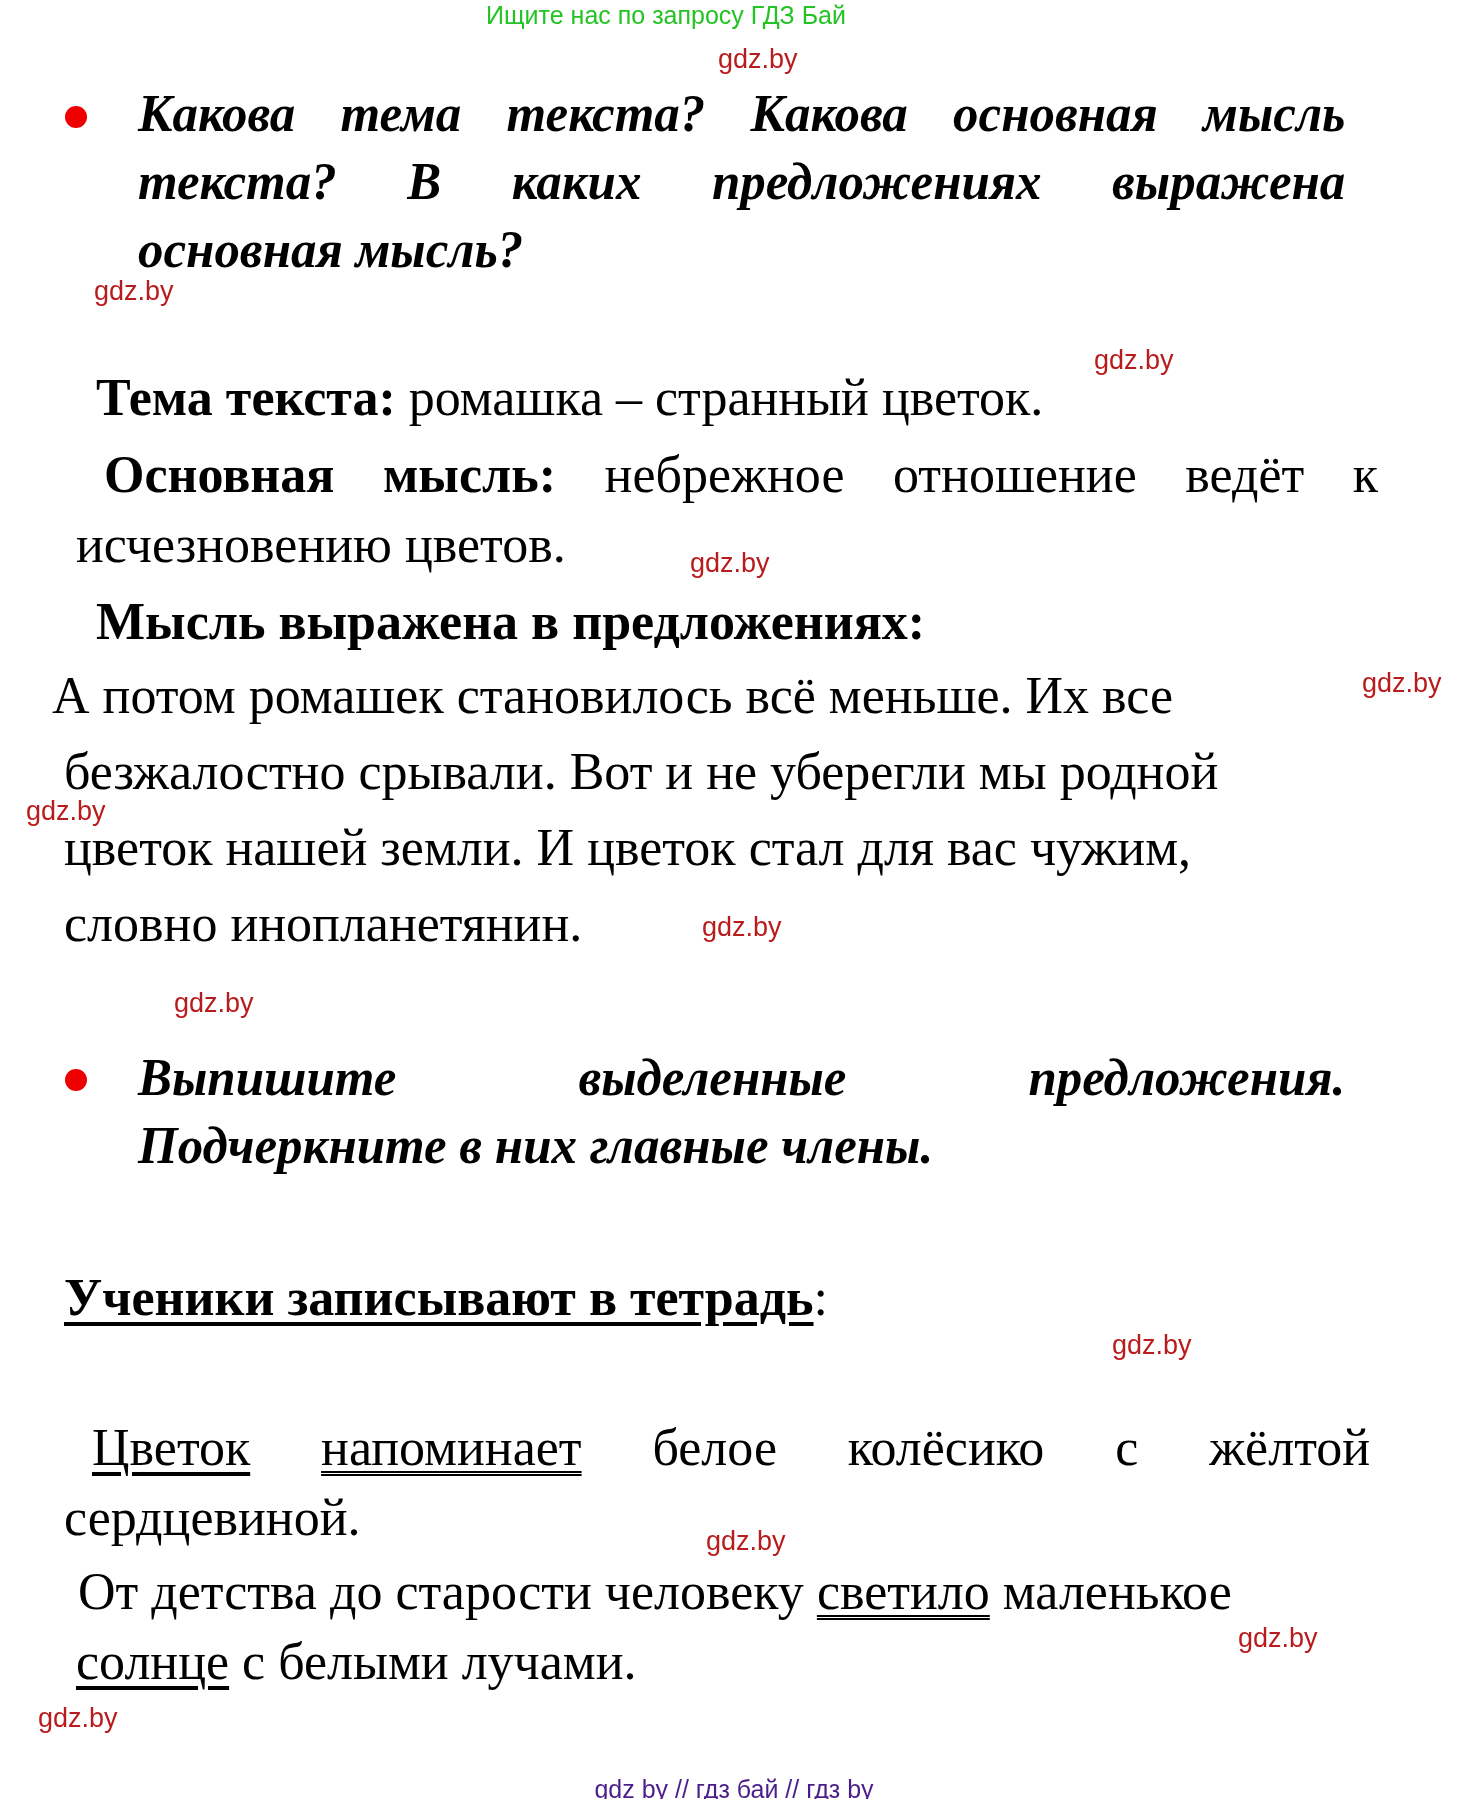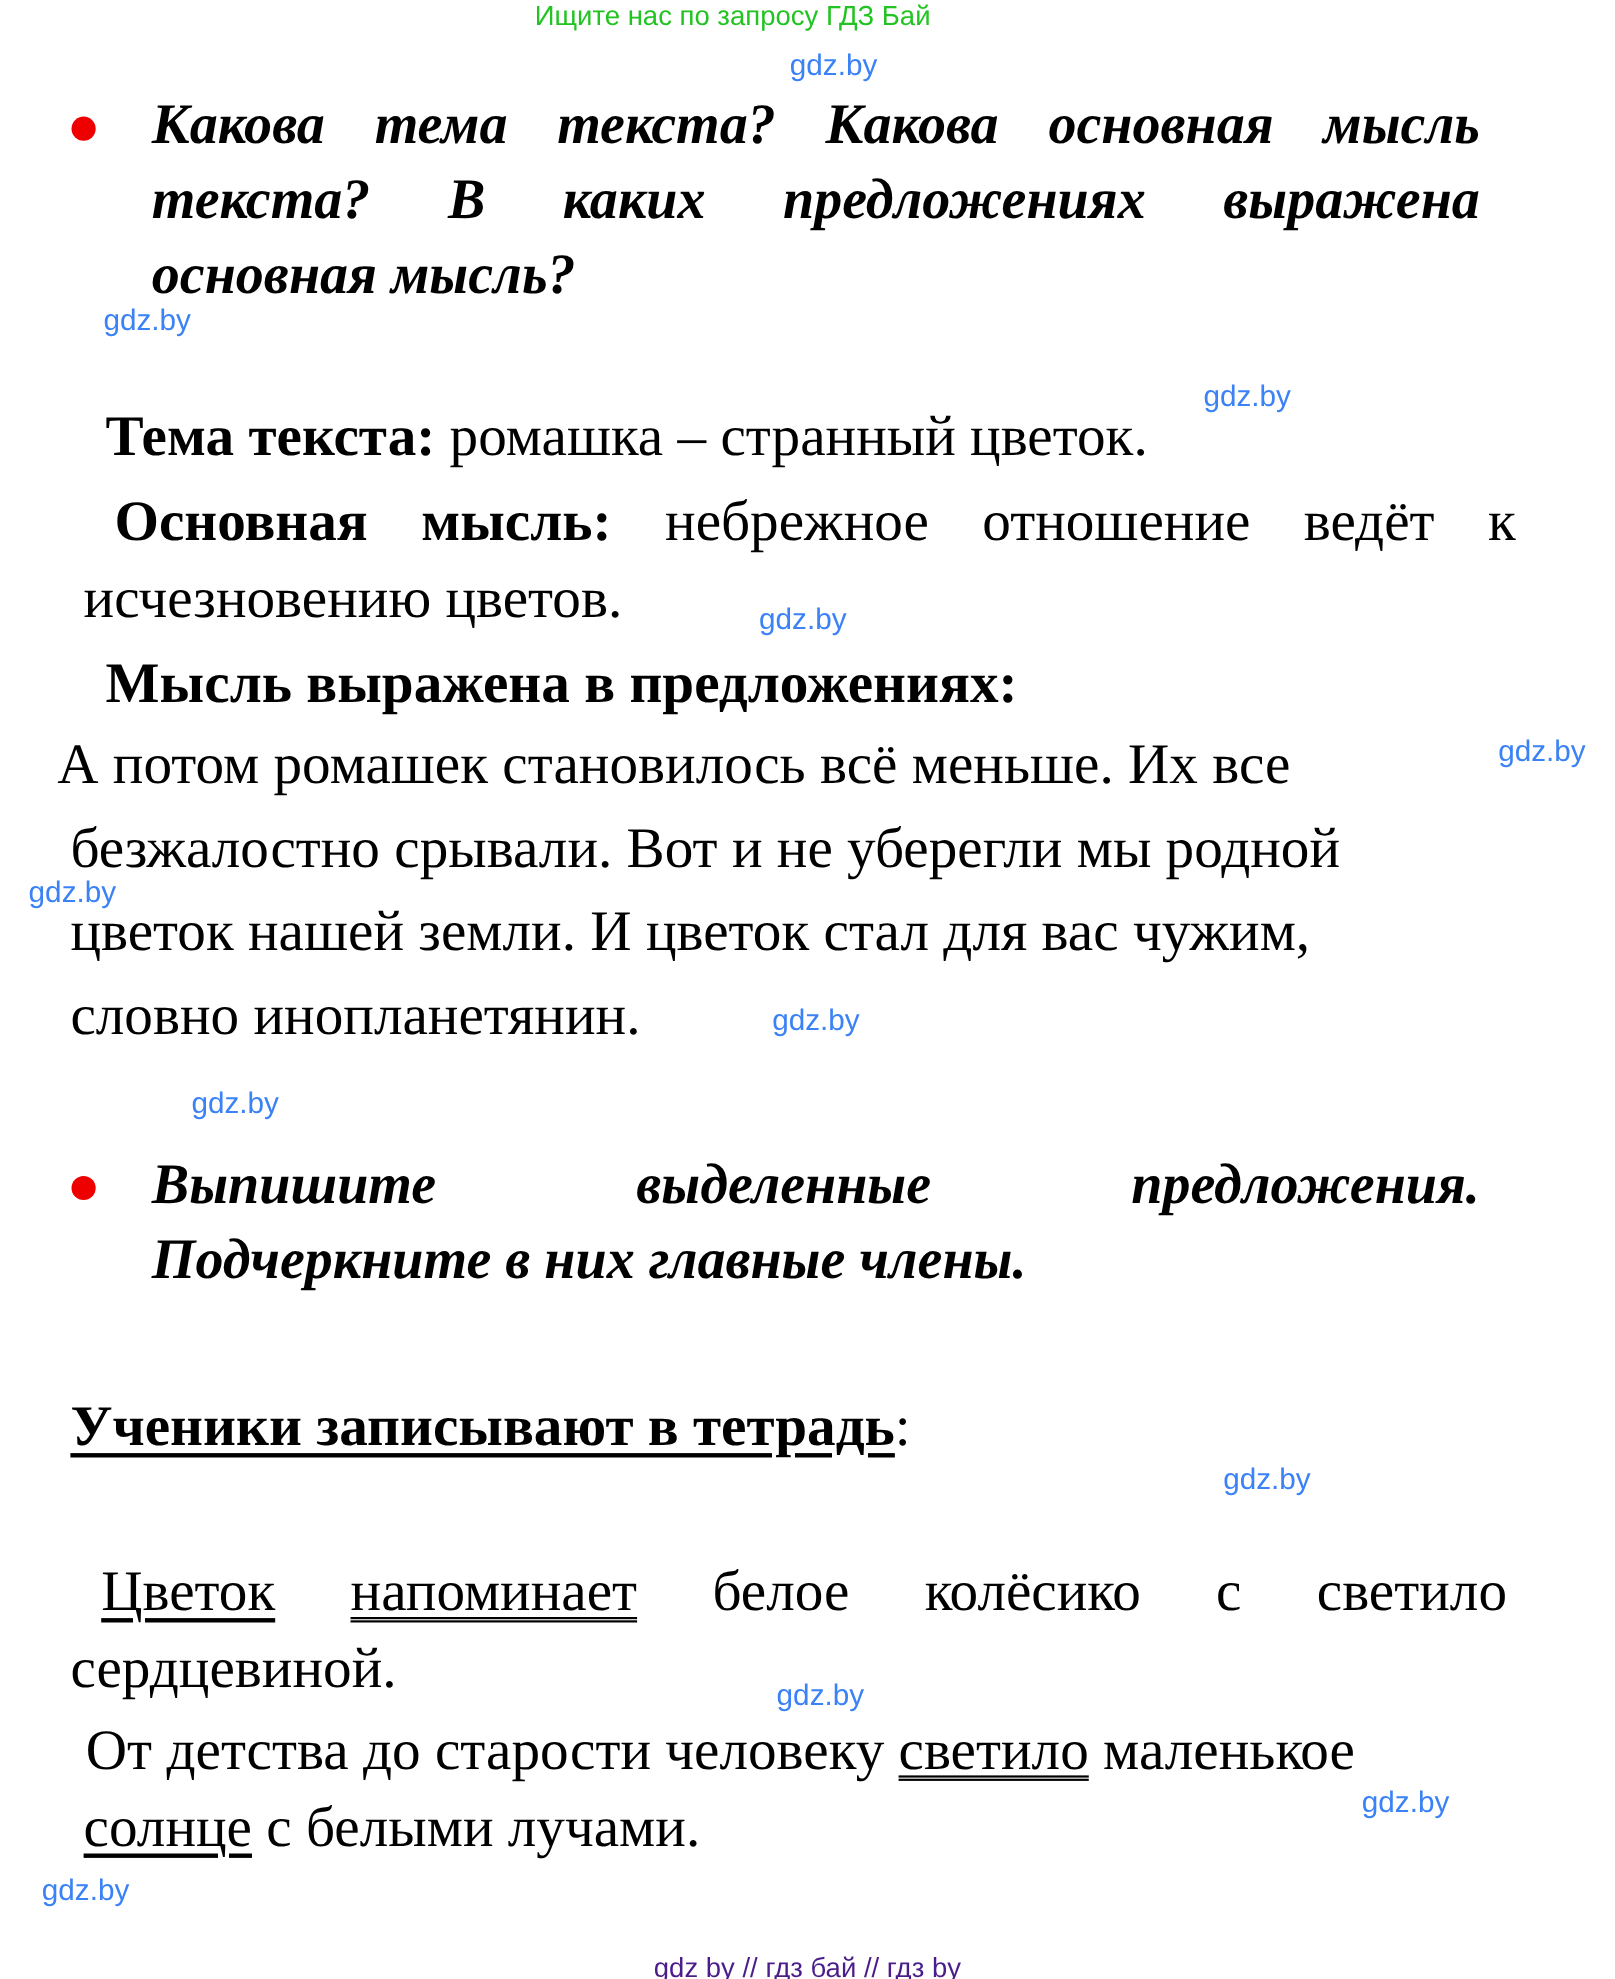--- a/index.html
+++ b/index.html
@@ -15,7 +15,7 @@
     }
     .wm {
       position: absolute; font-family: "Liberation Sans", sans-serif;
-      font-size: 27px; color: #3b82f6; line-height: 30px; white-space: nowrap;
+      font-size: 27px; color: #b91c1c; line-height: 30px; white-space: nowrap;
     }
     .bullet {
       position: absolute; width: 22px; height: 22px; border-radius: 50%;

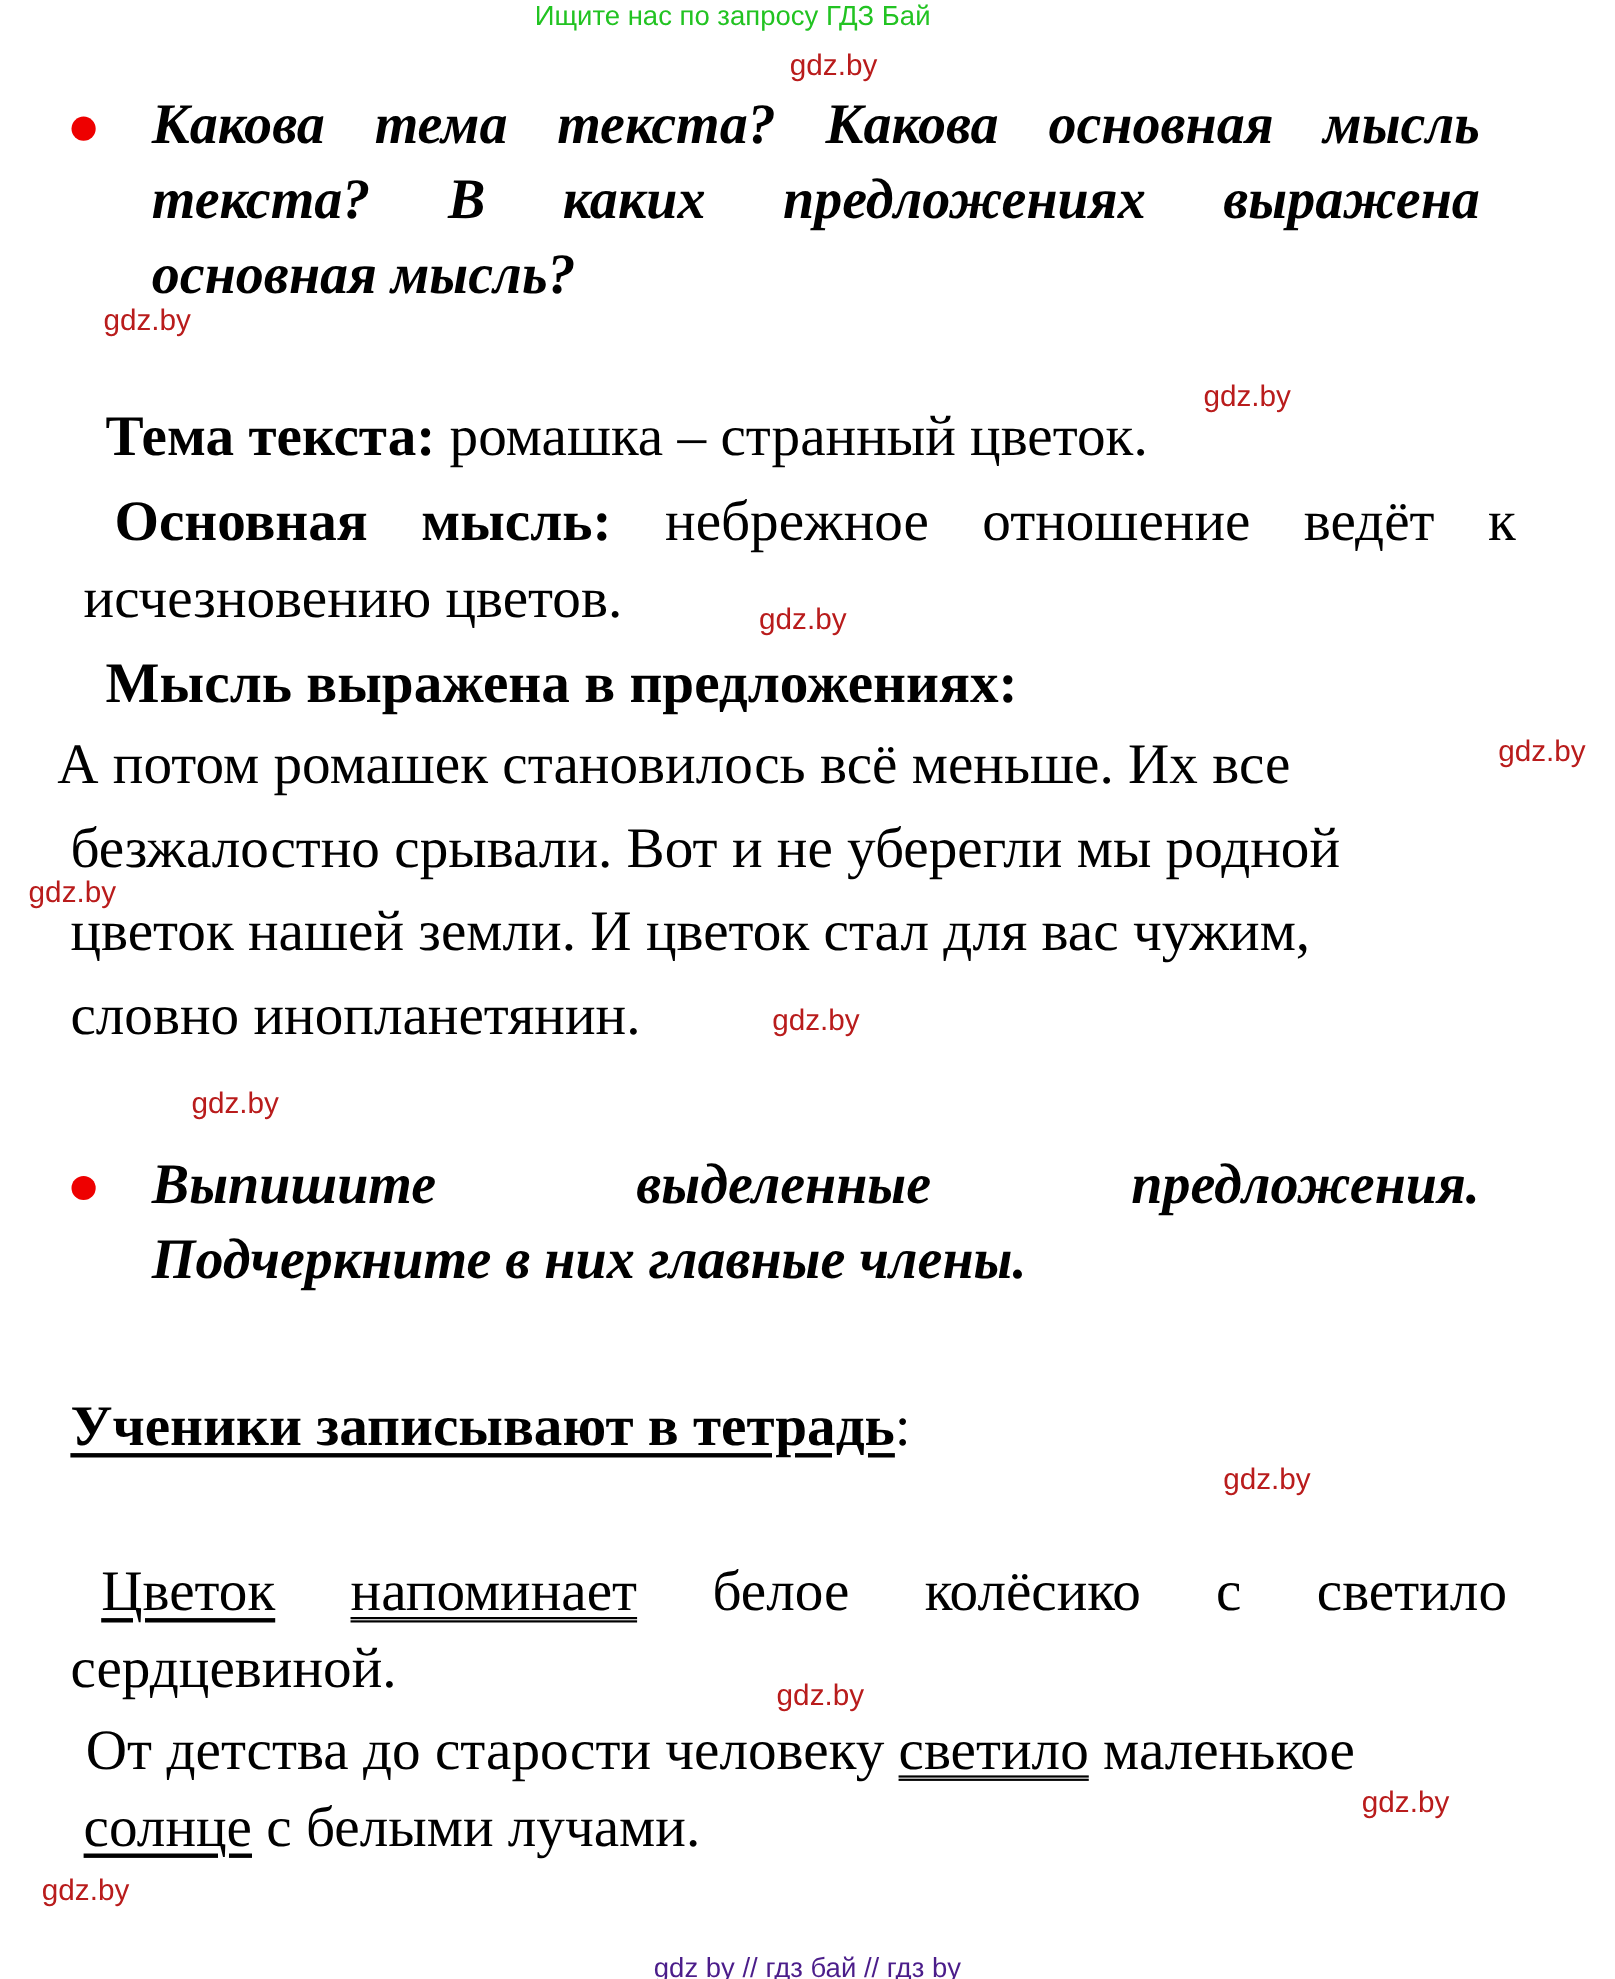--- a/index.html
+++ b/index.html
@@ -95,7 +95,7 @@
 <div class="line just" style="left:92px; top:1418px; width:1278px;">
   <span class="u1">Цветок</span>
   <span class="u2">напоминает</span>
-  <span>белое колёсико с светило</span>
+  <span>белое колёсико с жёлтой</span>
 </div>
 <div class="line" style="left:64px; top:1488px;">сердцевиной.</div>
 

